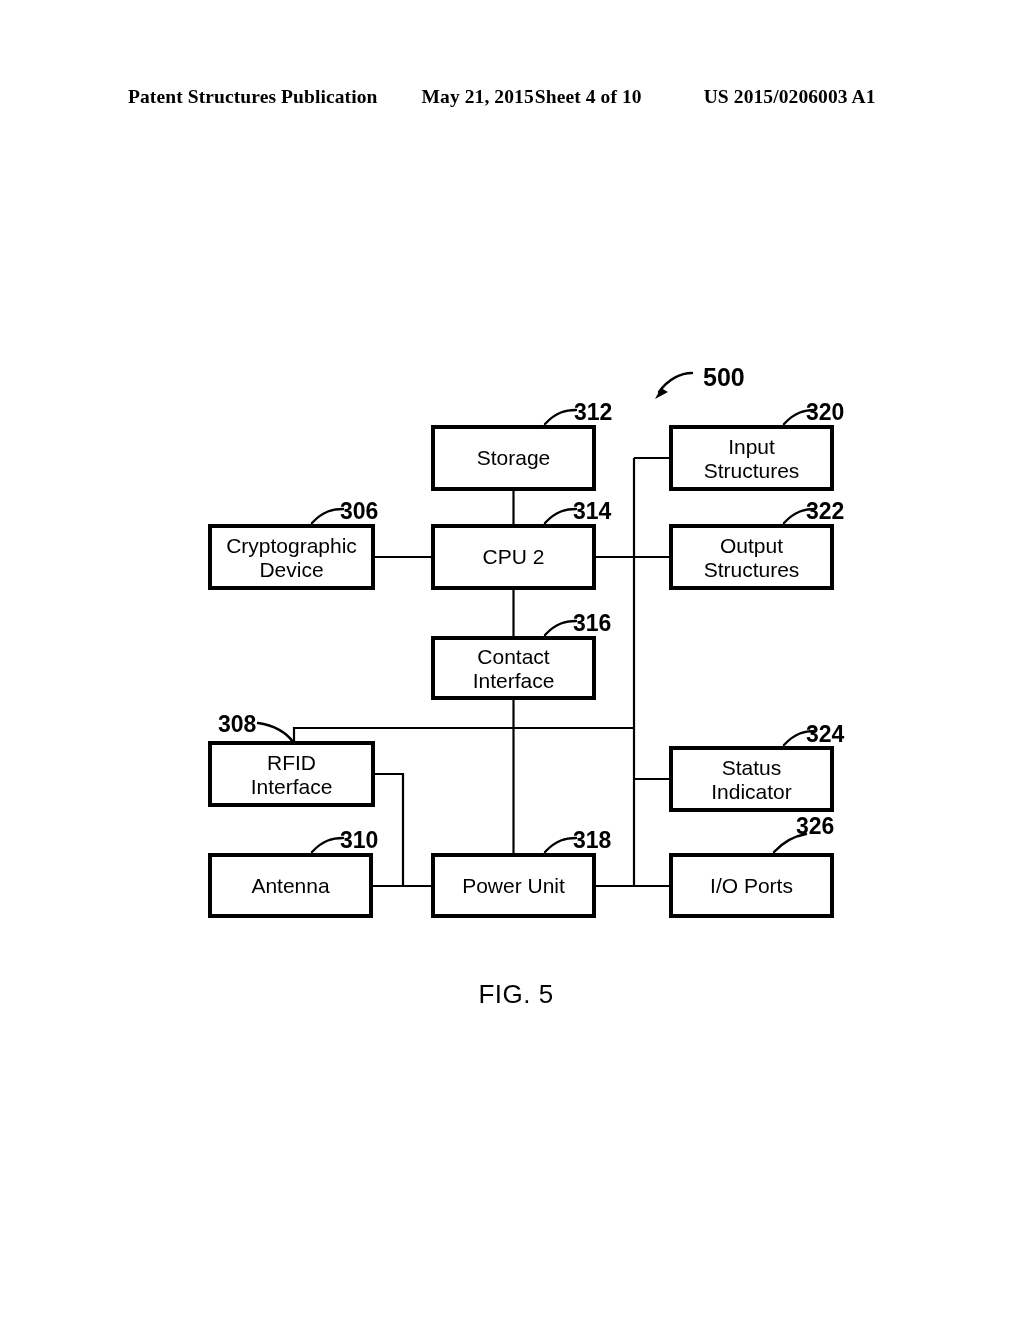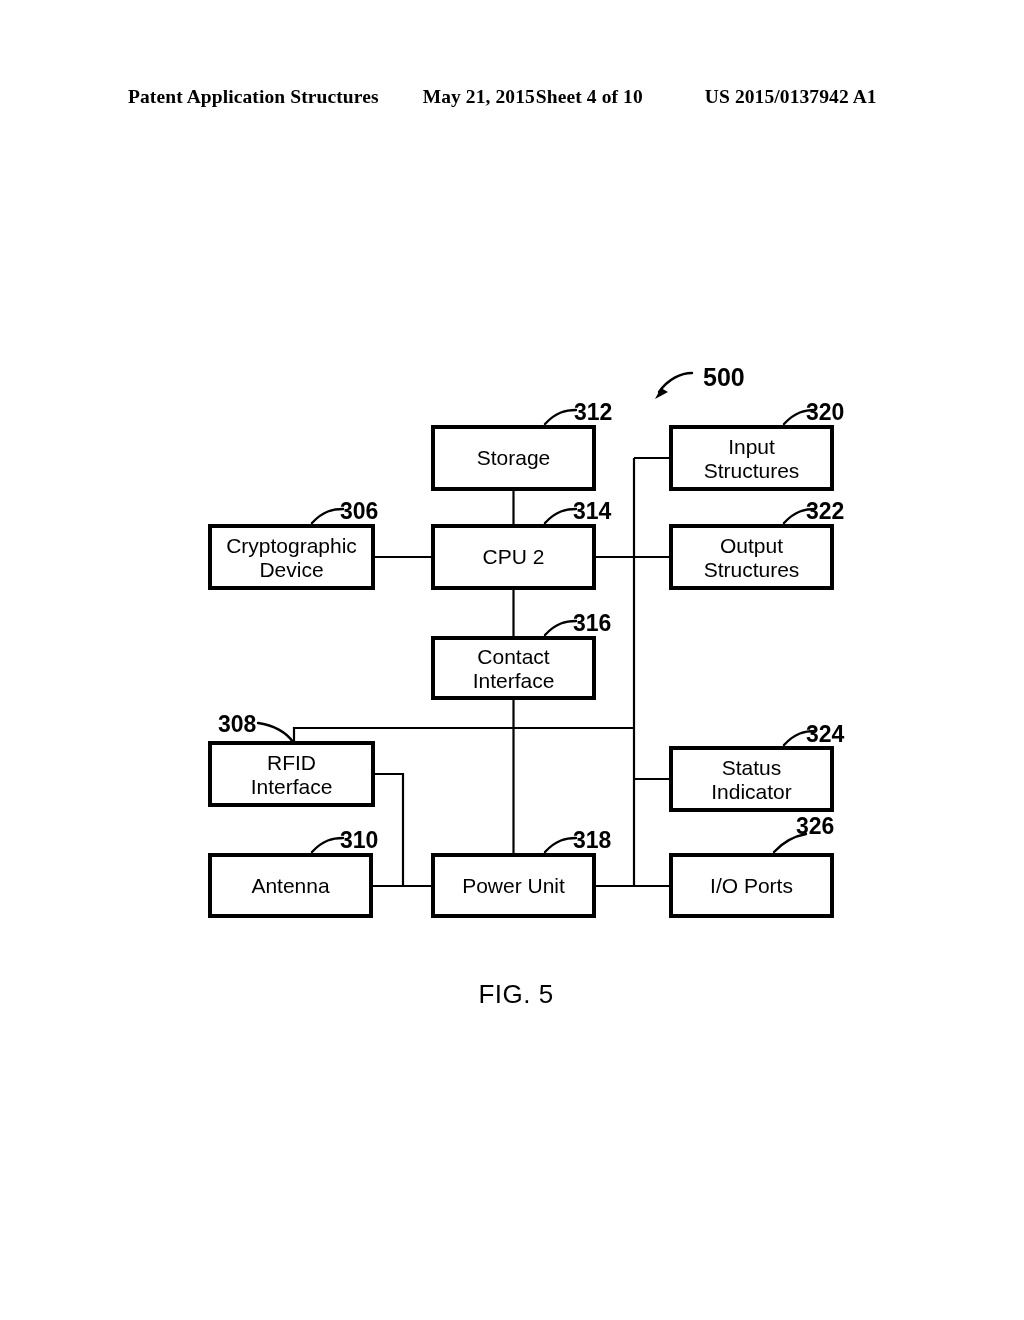--- a/index.html
+++ b/index.html
@@ -90,7 +90,7 @@
 <body>
 
 <div class="page-header">
-  <span class="hdr-pub">Patent Application Structures</span>
+  <span class="hdr-pub">Patent Structures Publication</span>
   <span class="hdr-date">May 21, 2015</span>
   <span class="hdr-sheet">Sheet 4 of 10</span>
   <span class="hdr-patno">US 2015/0137942 A1</span>

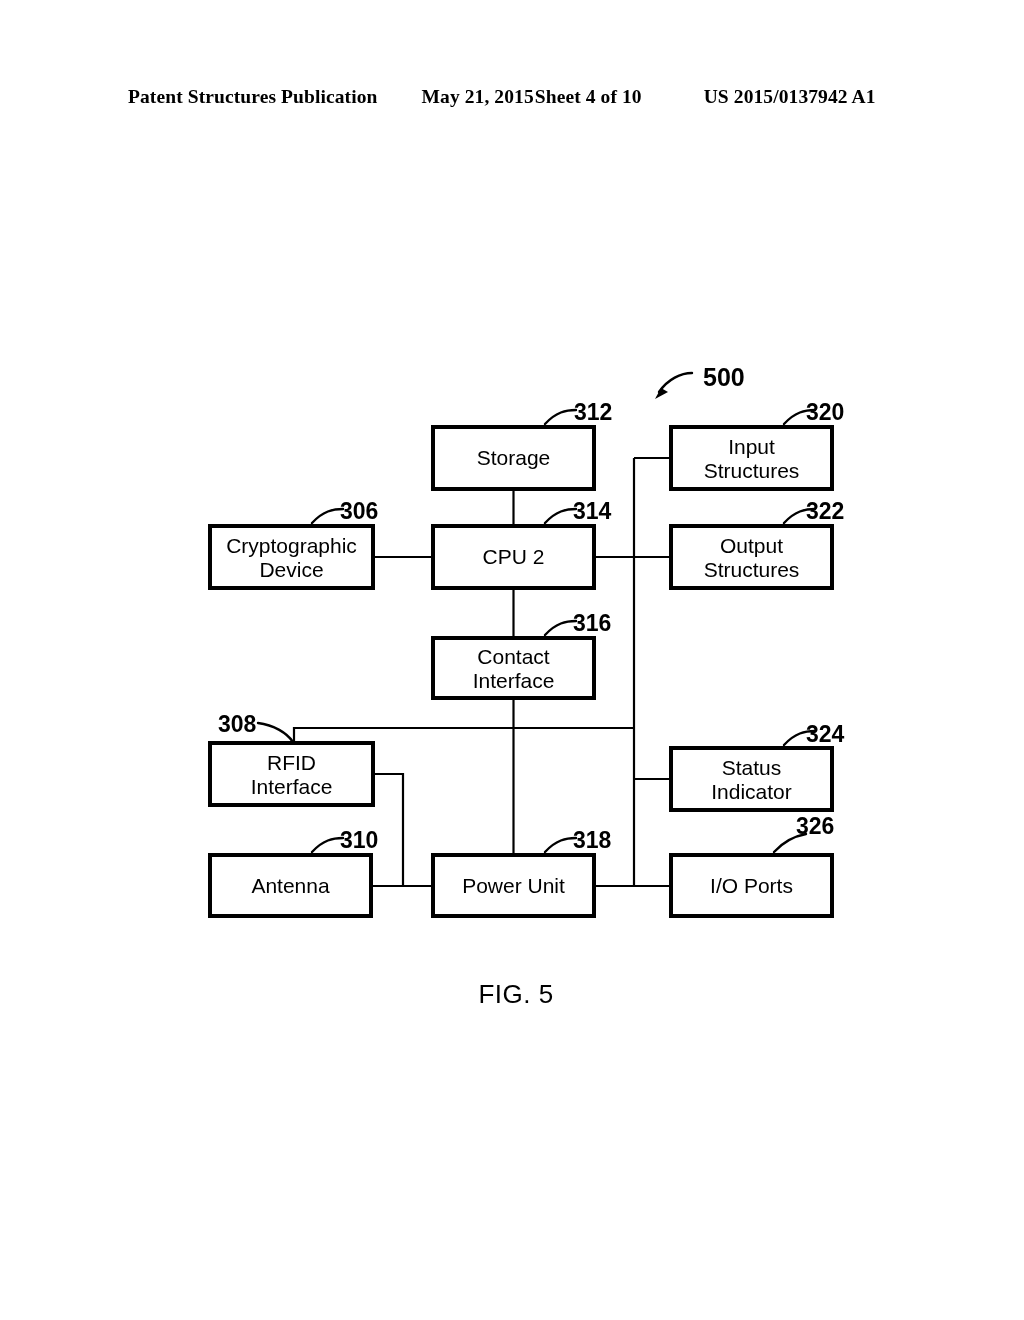--- a/index.html
+++ b/index.html
@@ -93,7 +93,7 @@
   <span class="hdr-pub">Patent Structures Publication</span>
   <span class="hdr-date">May 21, 2015</span>
   <span class="hdr-sheet">Sheet 4 of 10</span>
-  <span class="hdr-patno">US 2015/0137942 A1</span>
+  <span class="hdr-patno">US 2015/0206003 A1</span>
 </div>
 
 <svg id="diagram-canvas" viewBox="0 0 1024 1320">

